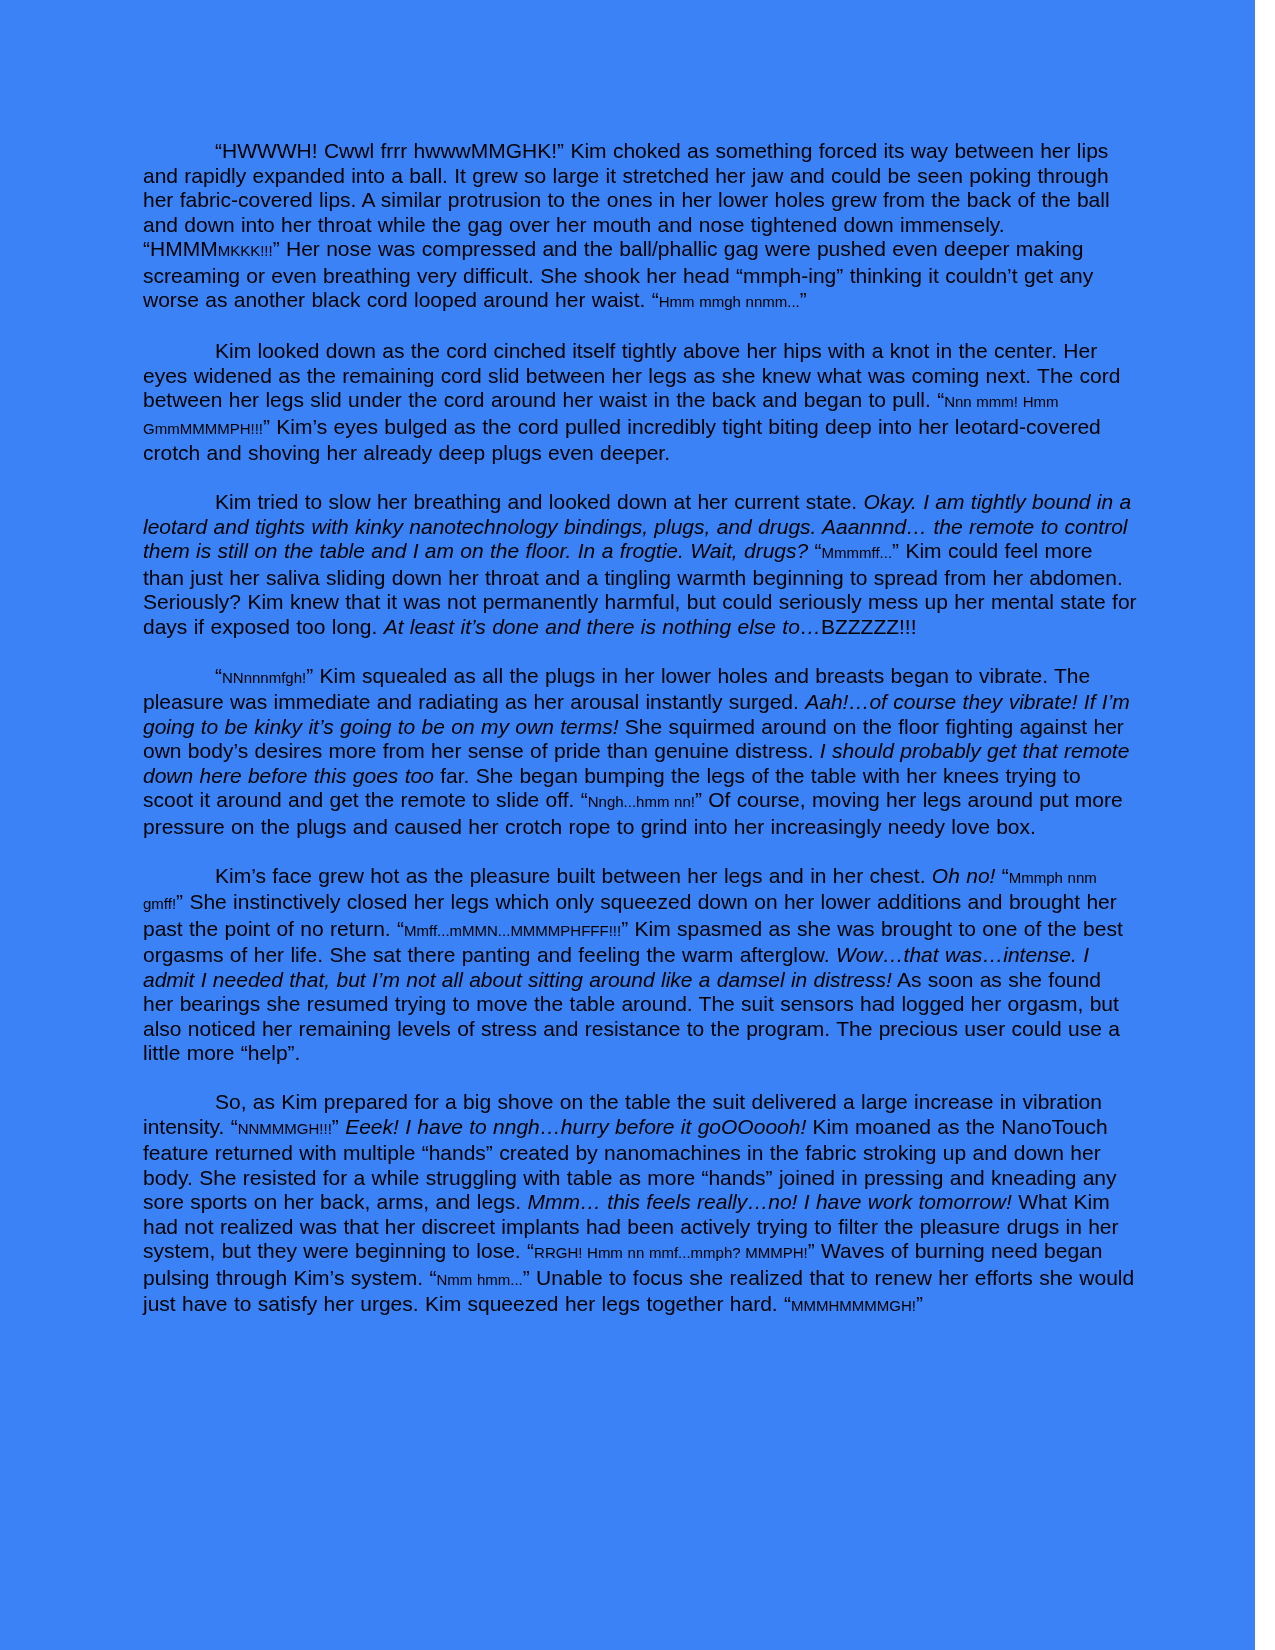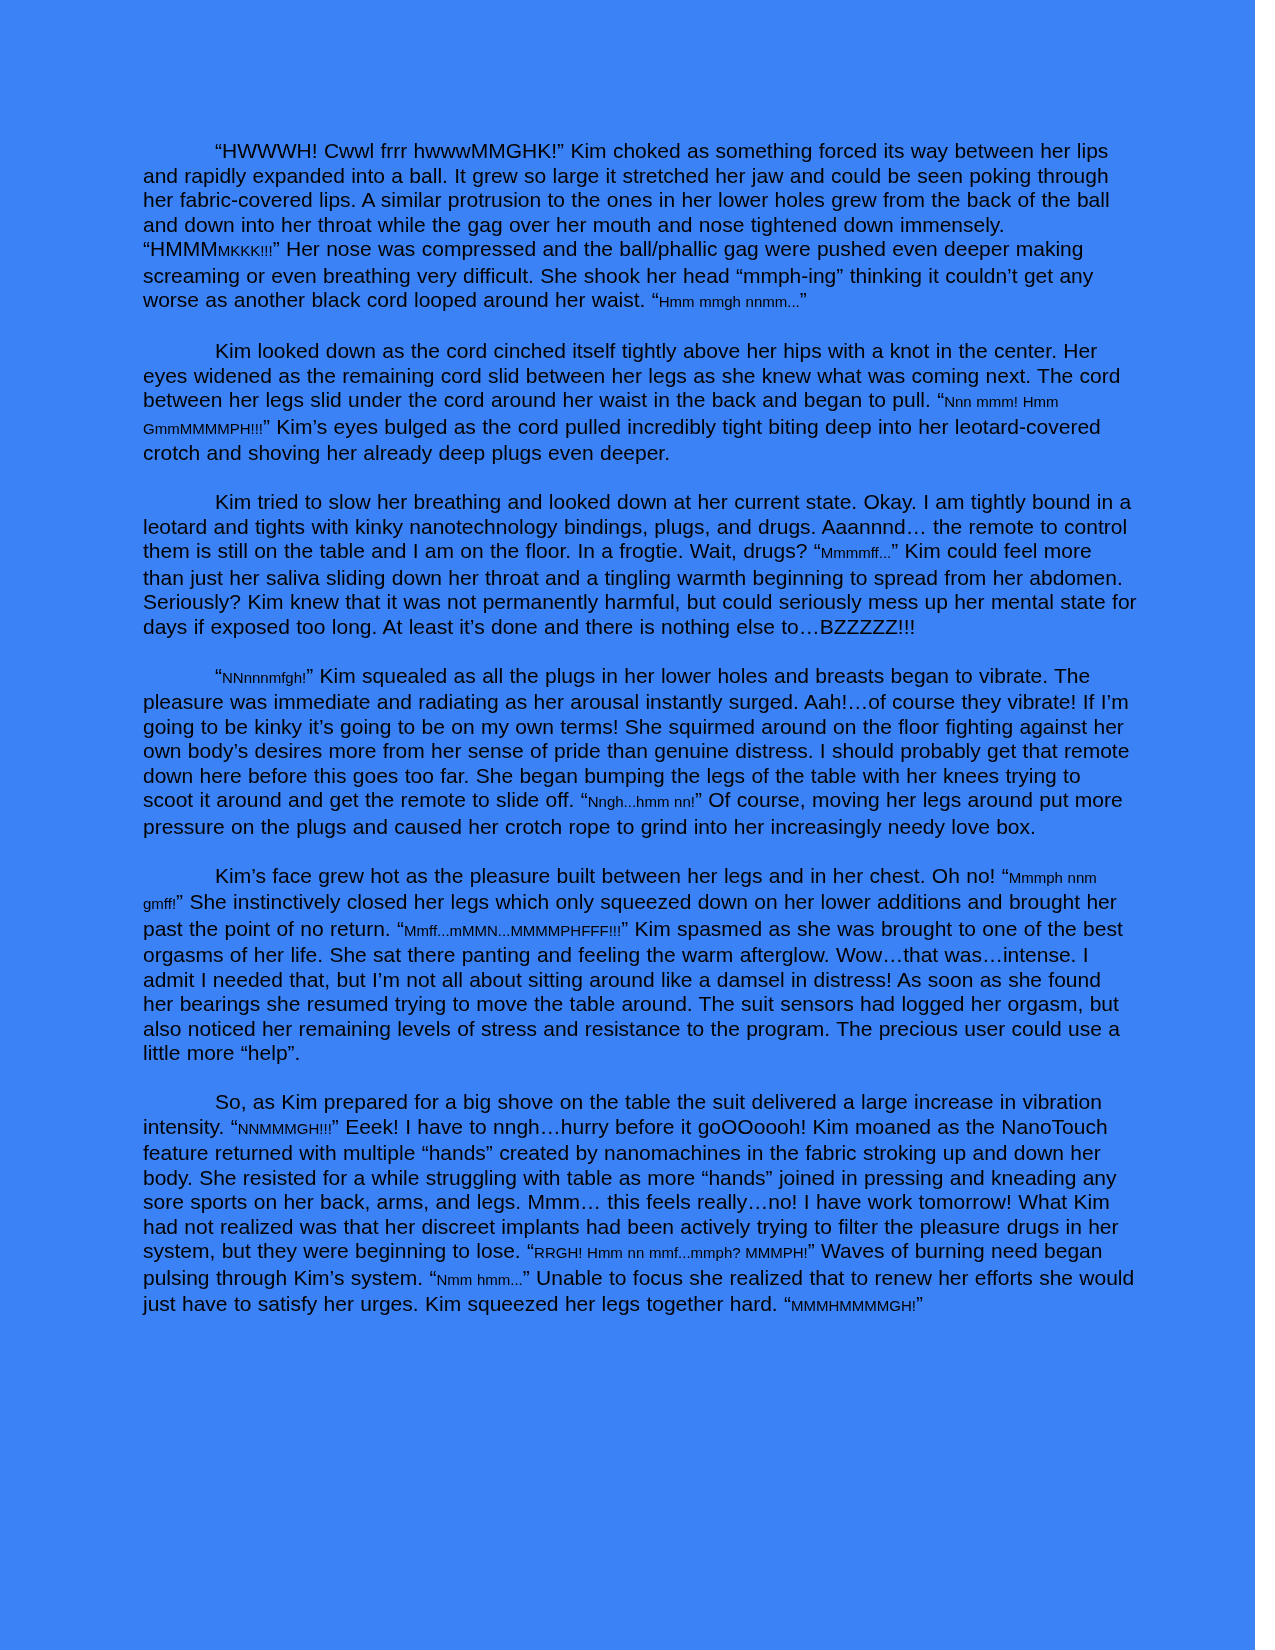--- a/index.html
+++ b/index.html
@@ -34,7 +34,7 @@
     margin-bottom: 0;
   }
   .run-n { font-style: normal; }
-  .run-i { }
+  .run-i { font-style: italic; }
   .run-s { font-size: 15px; }
 </style>
 </head>

